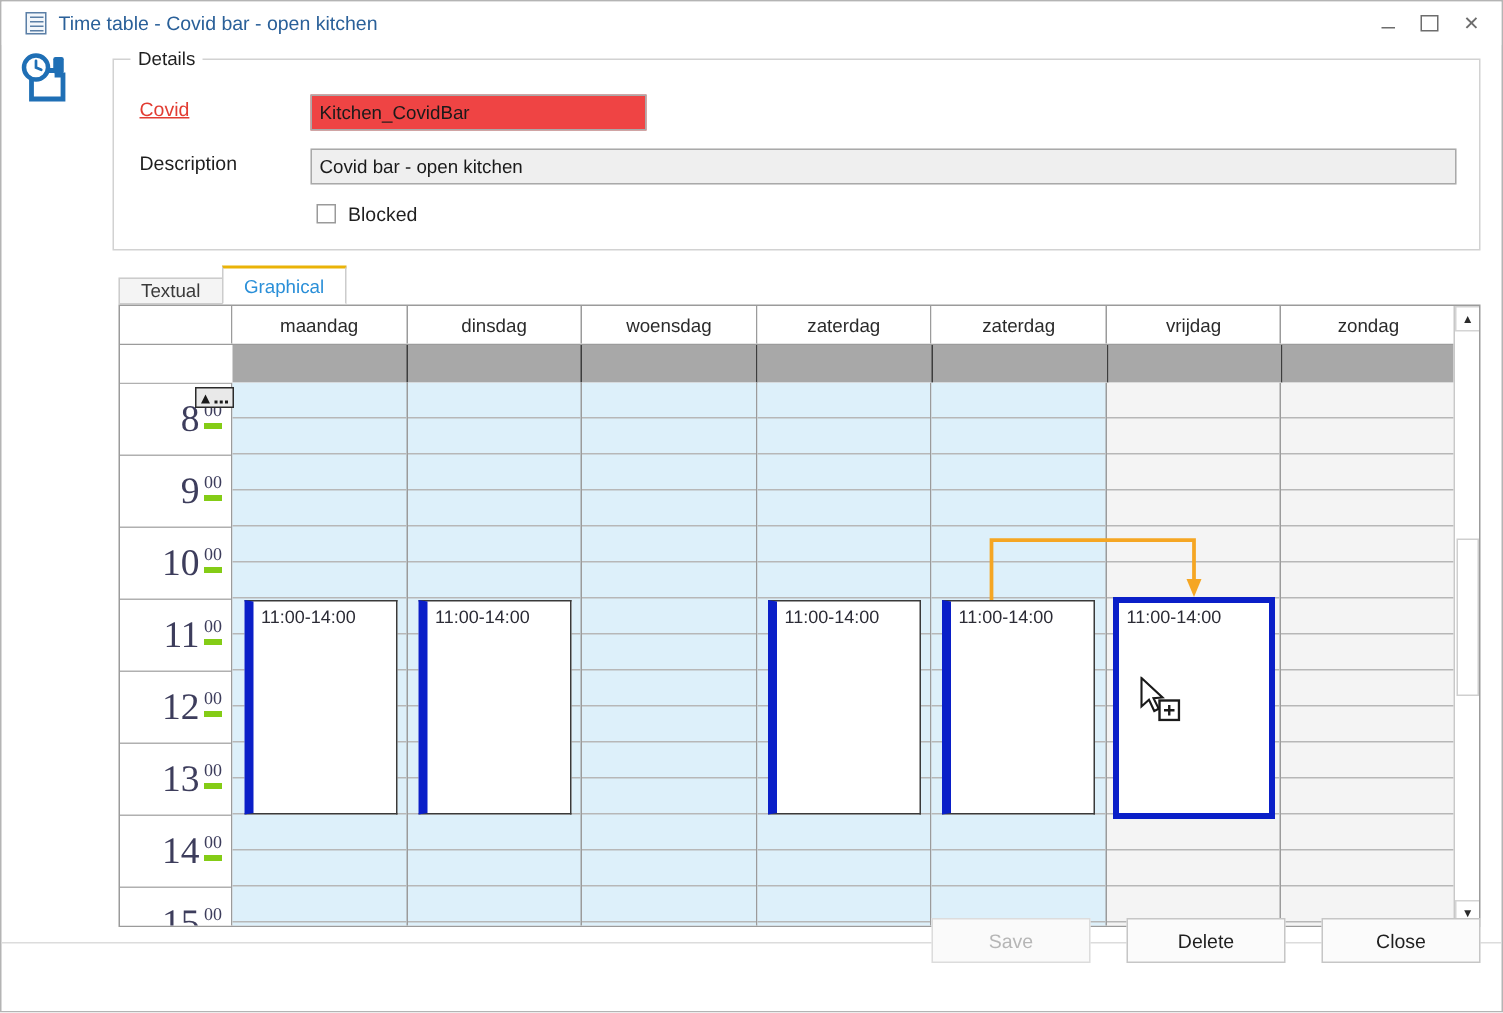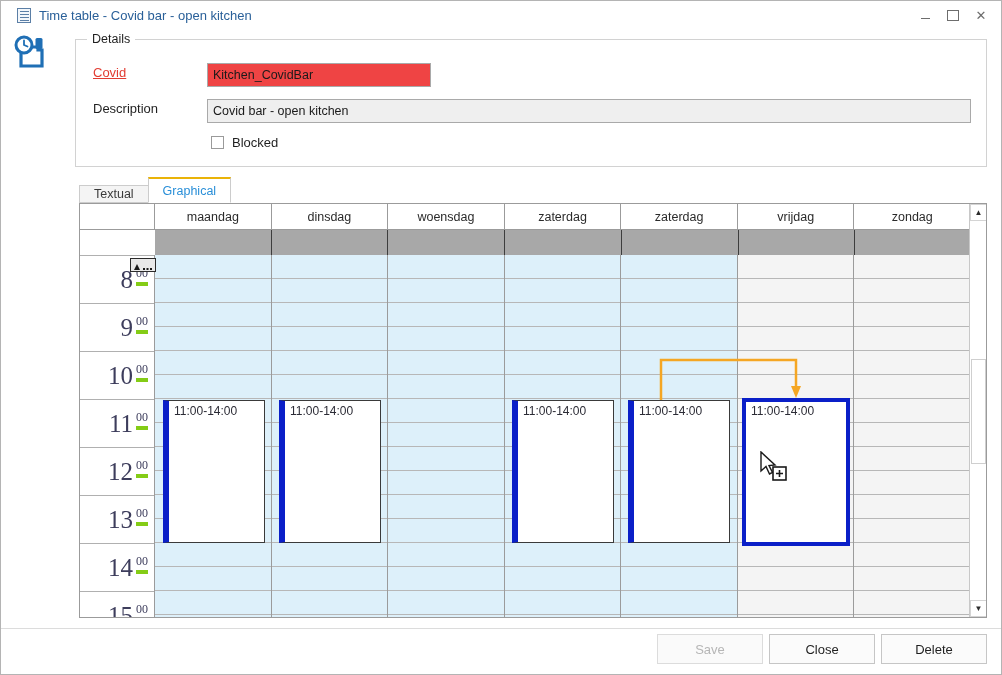--- a/index.html
+++ b/index.html
@@ -268,8 +268,8 @@
     width: 1000px; height: 1px; background: #dcdcdc;
   }
   #footer {
-    position: absolute; right: 14px; top: 633px;
-    display: flex; gap: 6px;
+    position: absolute; right: 14px; top: 611px;
+    display: flex; gap: 24px;
   }
   .fbtn {
     width: 106px; height: 30px;

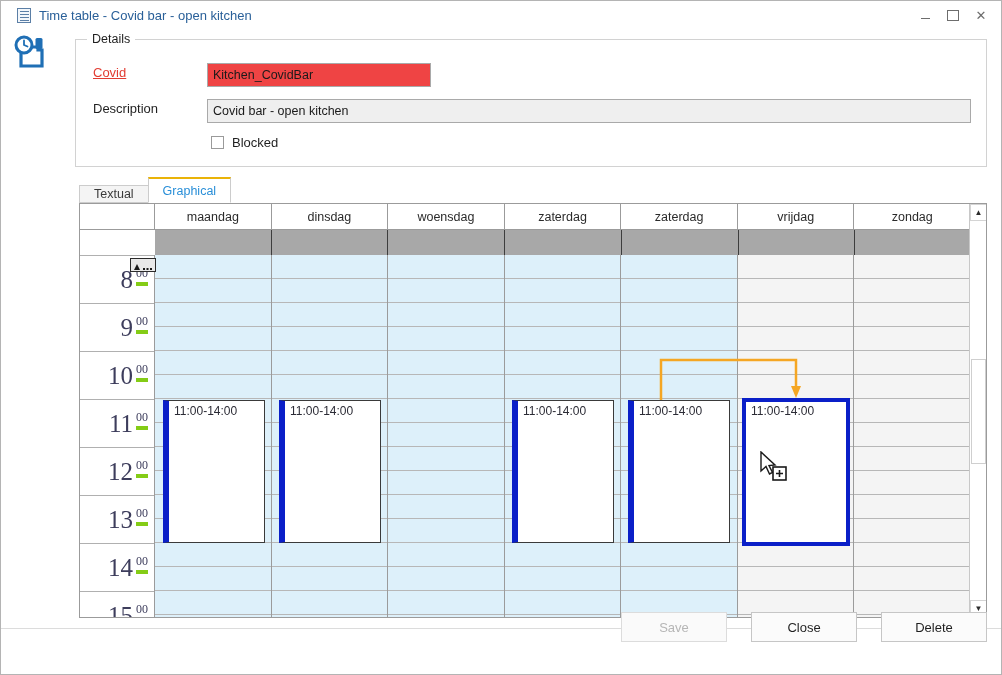--- a/index.html
+++ b/index.html
@@ -557,8 +557,8 @@
   <div id="footer-sep"></div>
   <div id="footer">
     <div class="fbtn disabled">Save</div>
+    <div class="fbtn">Delete</div>
     <div class="fbtn">Close</div>
-    <div class="fbtn">Delete</div>
   </div>
 </div>
 

